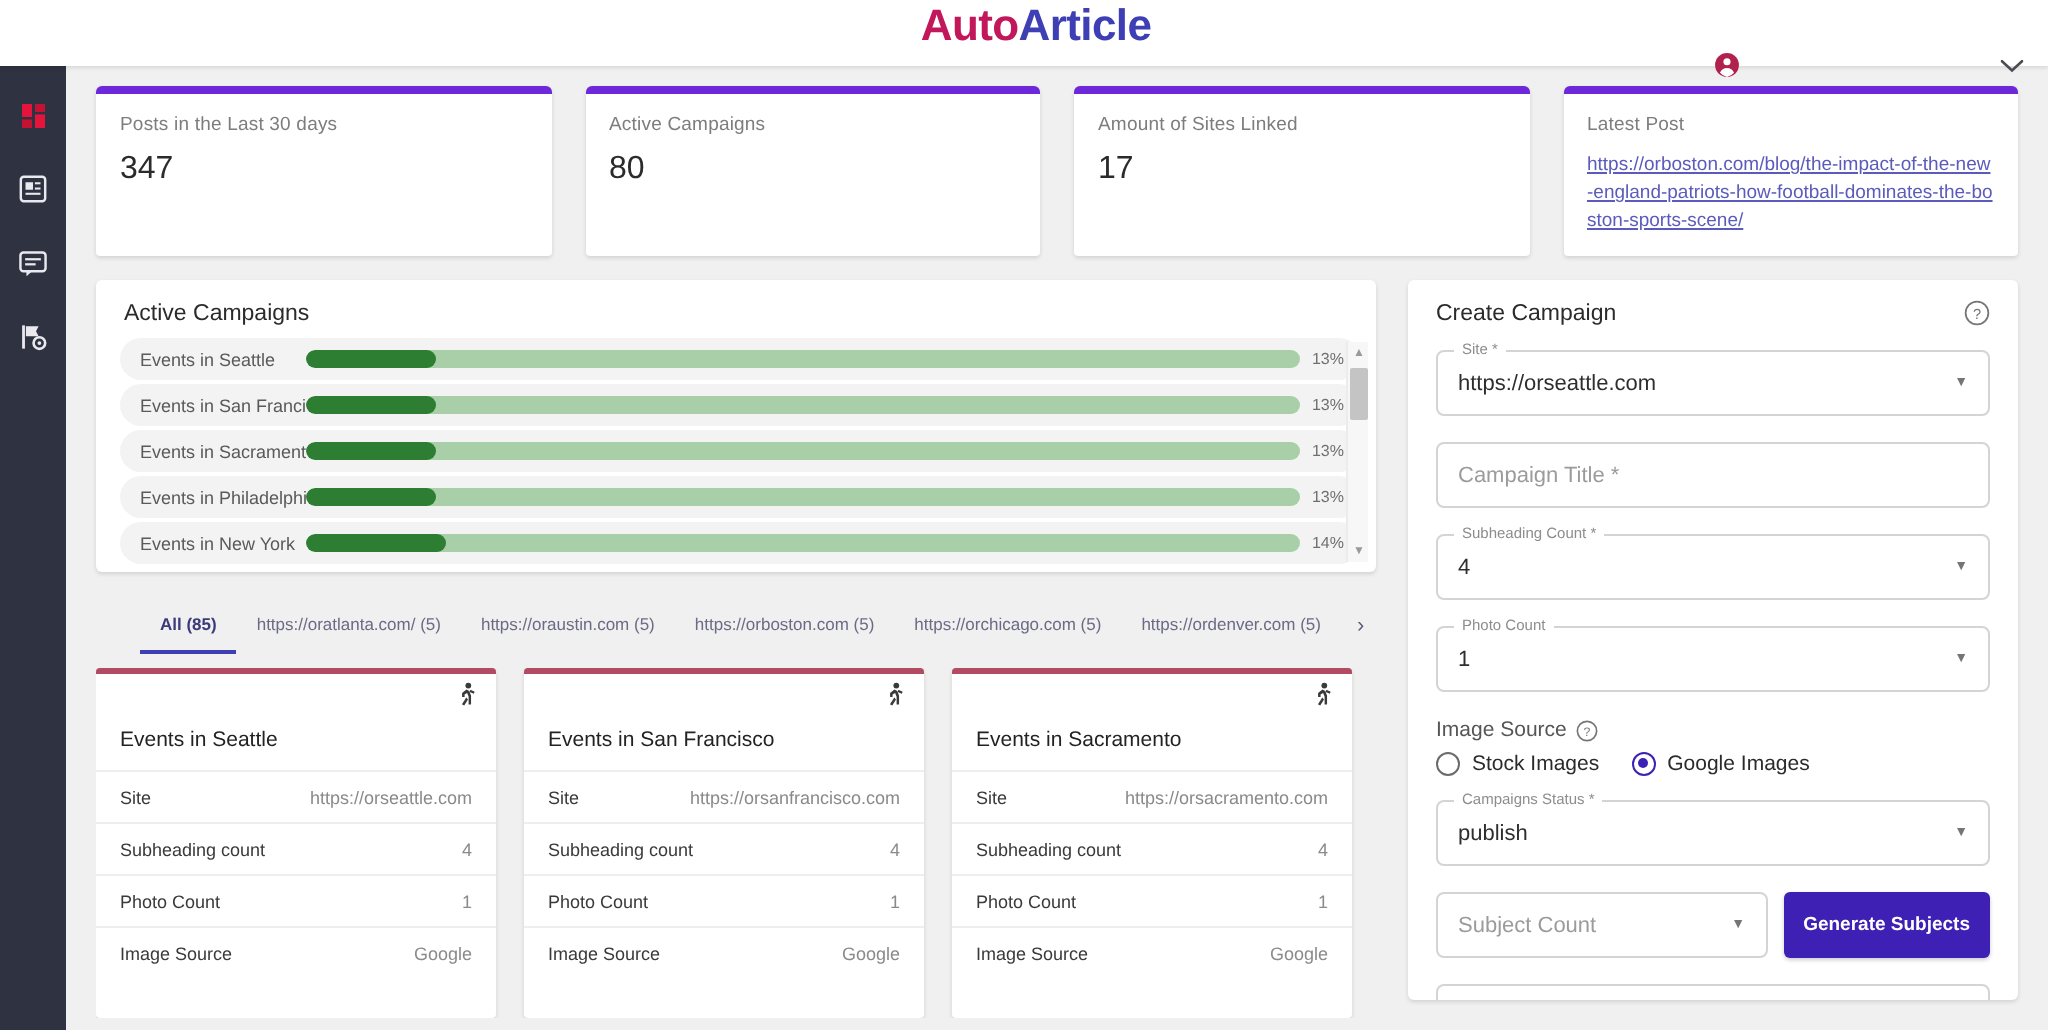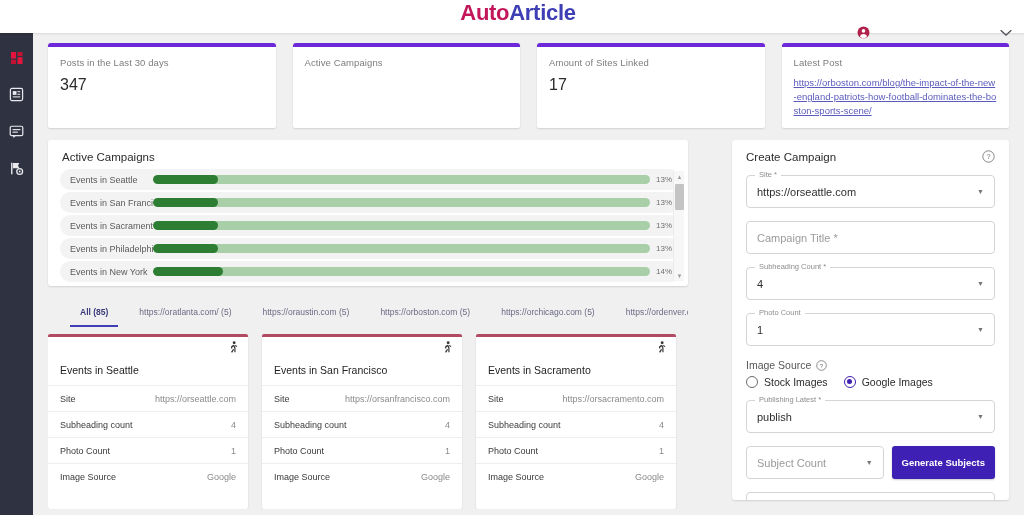--- a/index.html
+++ b/index.html
@@ -427,6 +427,7 @@
     </div>
     <div class="stat-card">
       <div class="stat-label">Active Campaigns</div>
+      <div class="stat-value">80</div>
     </div>
     <div class="stat-card">
       <div class="stat-label">Amount of Sites Linked</div>

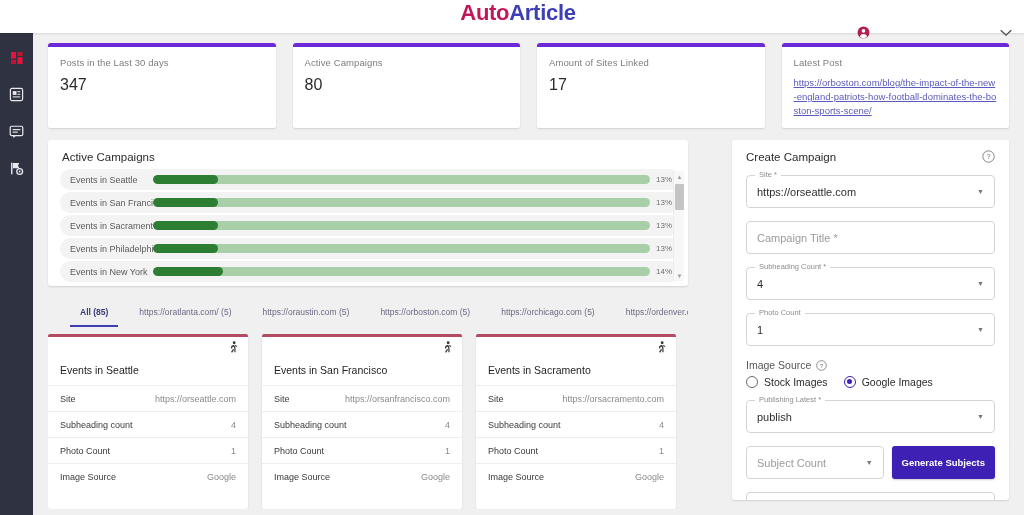--- a/index.html
+++ b/index.html
@@ -111,7 +111,7 @@
     align-items: flex-start;
   }
   .col-left { width: 640px; flex: 0 0 640px; }
-  .col-right { flex: 1 1 auto; margin-left: 28px; }
+  .col-right { flex: 1 1 auto; }
 
   
   .panel {

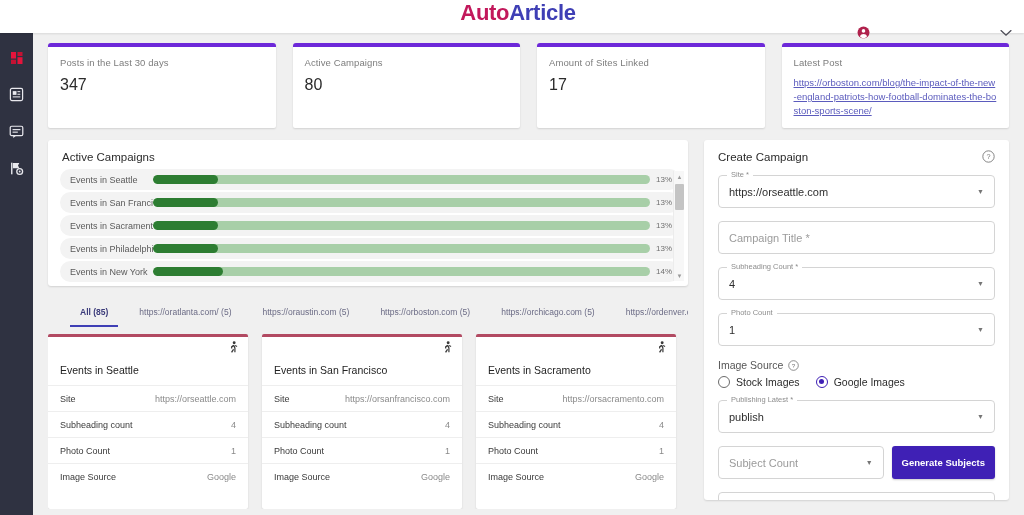--- a/index.html
+++ b/index.html
@@ -200,7 +200,6 @@
     padding-left: 22px;
     overflow: hidden;
     position: relative;
-    gap: 11px;
   }
   .tab {
     font-size: 8.5px;

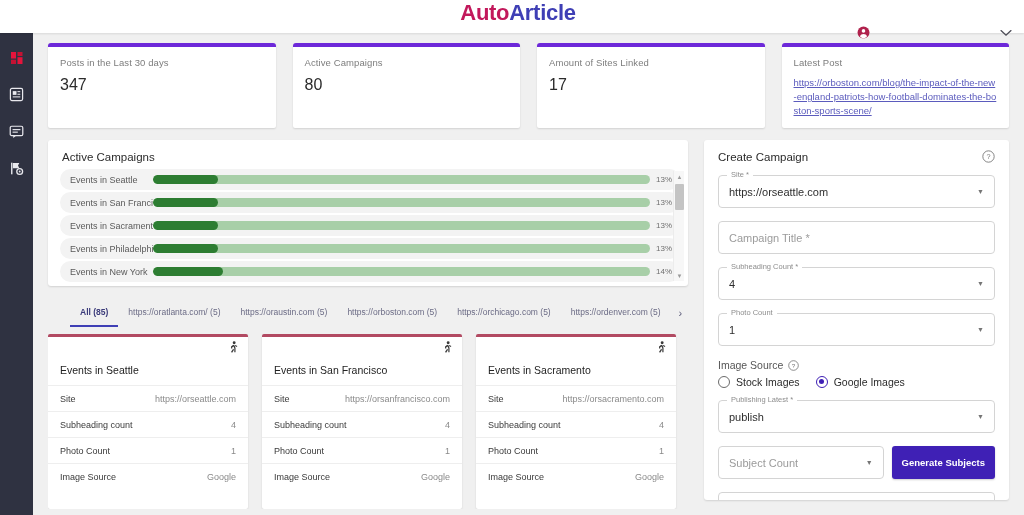--- a/index.html
+++ b/index.html
@@ -646,7 +646,7 @@
         </div>
 
         <div class="mfield">
-          <span class="mlabel">Publishing Latest *</span>
+          <span class="mlabel">Campaigns Status *</span>
           <span class="mvalue">publish</span>
           <span class="mcaret">▼</span>
         </div>

